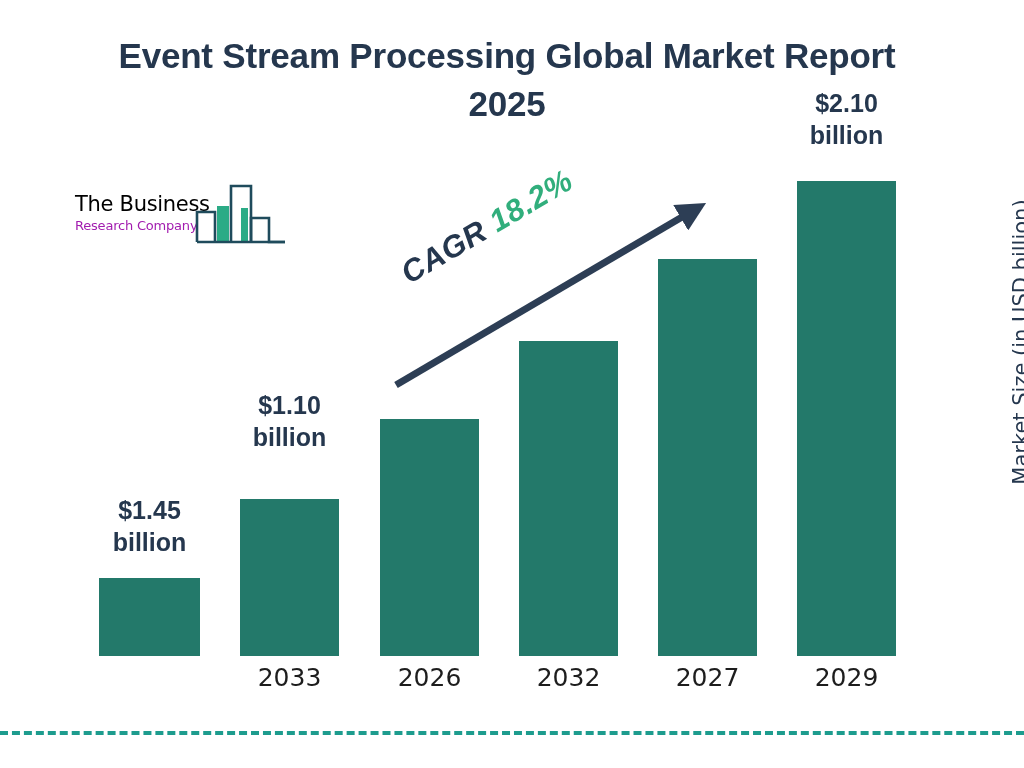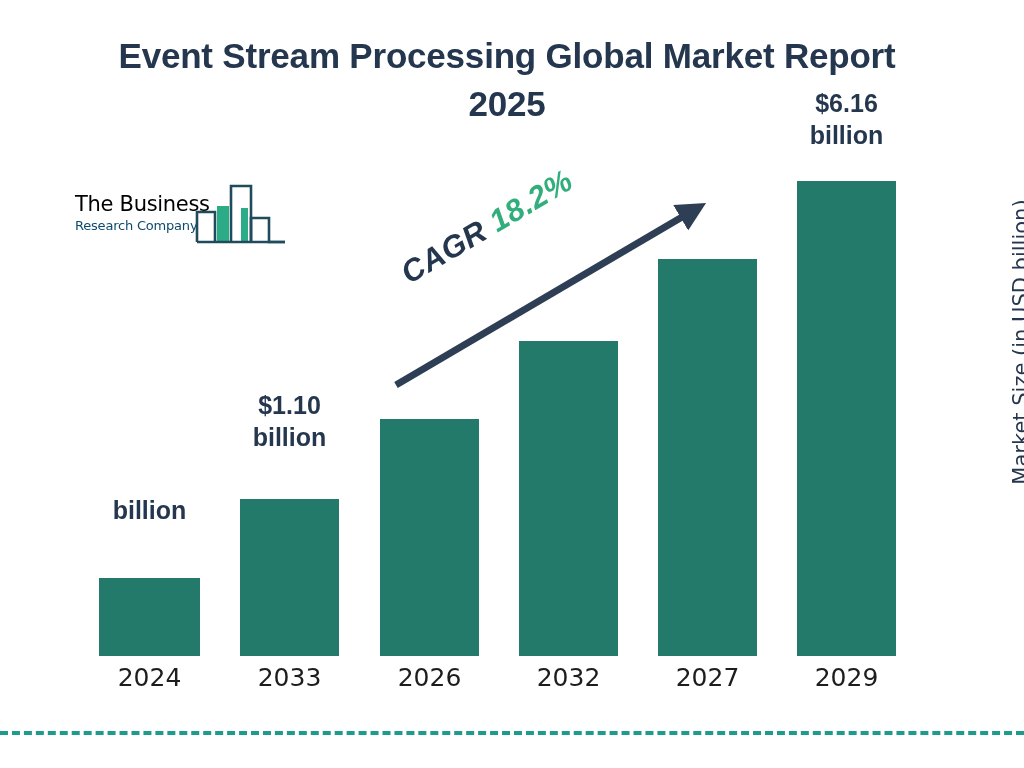--- a/index.html
+++ b/index.html
@@ -175,7 +175,7 @@
     </div>
 
     <div class="bar-value-label" style="left:776px; top:88px; width:141px;">
-      <div>$6.16</div>
+      <div>$2.10</div>
       <div>billion</div>
     </div>
 

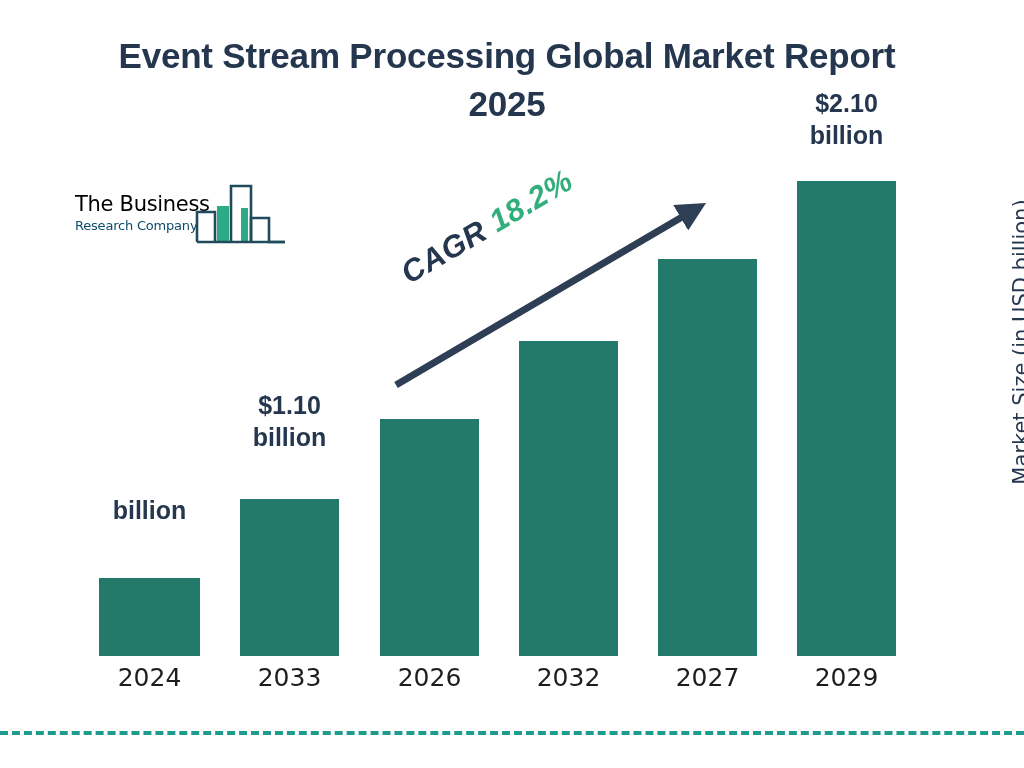--- a/index.html
+++ b/index.html
@@ -56,7 +56,7 @@
   }
   #logo .logo-line2 {
     font-size: 13px;
-    color: #0c4a6e;
+    color: #a21caf;
     line-height: 1.0;
     margin-top: 4px;
     white-space: nowrap;

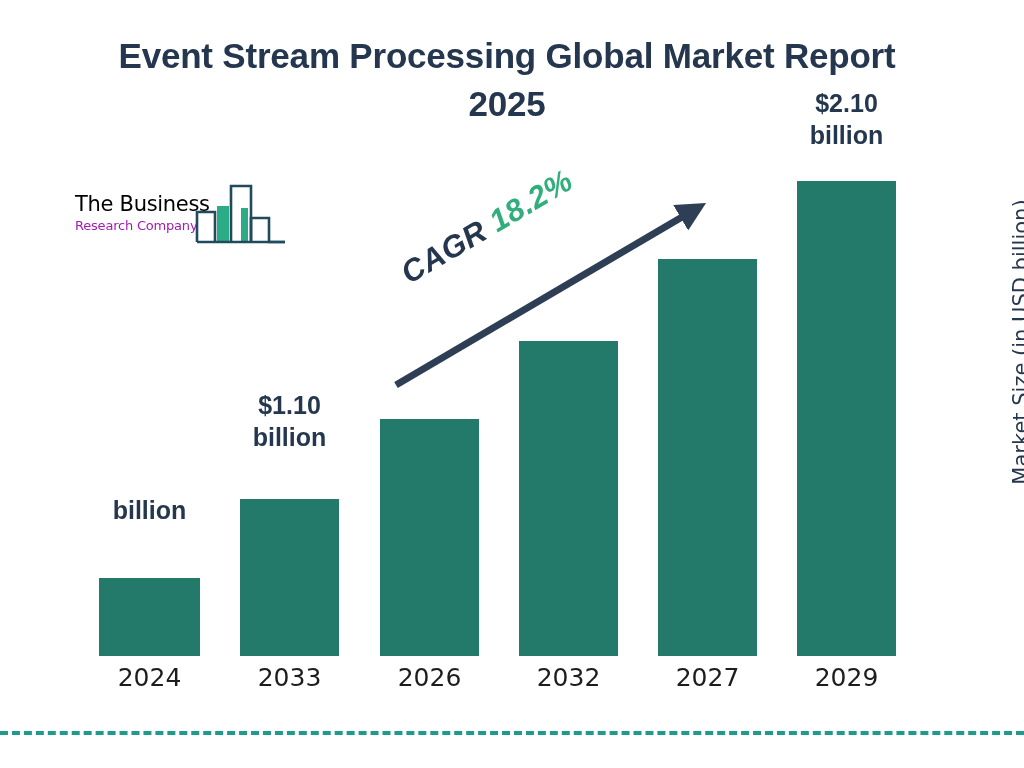--- a/index.html
+++ b/index.html
@@ -166,6 +166,7 @@
     <div class="bar" style="left:797px; top:181px; width:99px;  height:475px;"></div>
 
     <div class="bar-value-label" style="left:79px; top:495px; width:141px;">
+      <div>$1.45</div>
       <div>billion</div>
     </div>
 

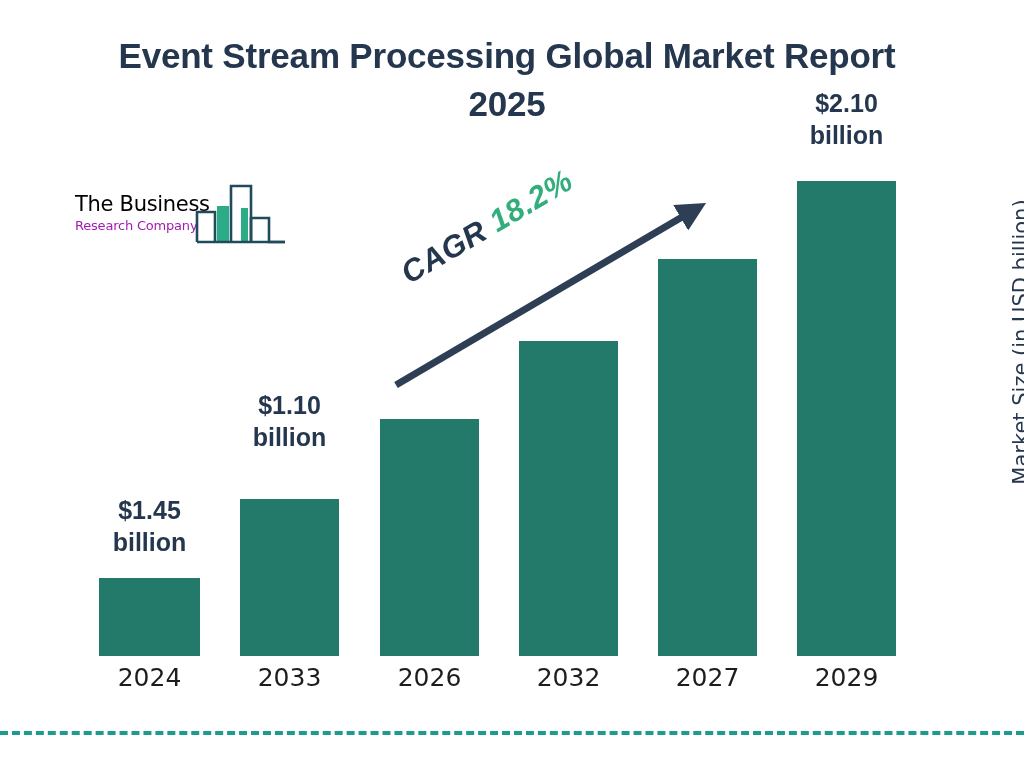--- a/index.html
+++ b/index.html
@@ -180,7 +180,6 @@
       <div>billion</div>
     </div>
 
-    <div class="x-tick-label" style="left:79px;  top:663px; width:141px;">2024</div>
     <div class="x-tick-label" style="left:219px; top:663px; width:141px;">2033</div>
     <div class="x-tick-label" style="left:359px; top:663px; width:141px;">2026</div>
     <div class="x-tick-label" style="left:498px; top:663px; width:141px;">2032</div>

